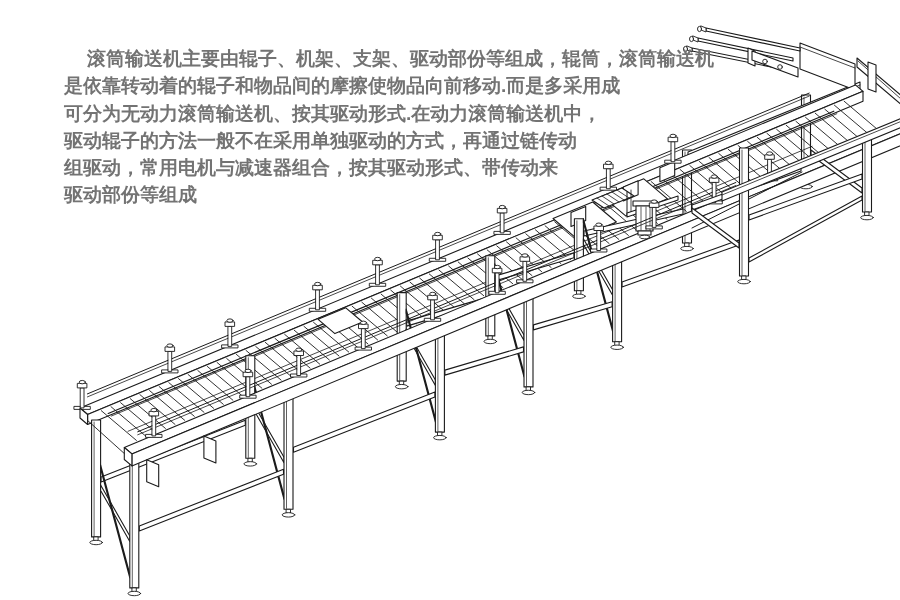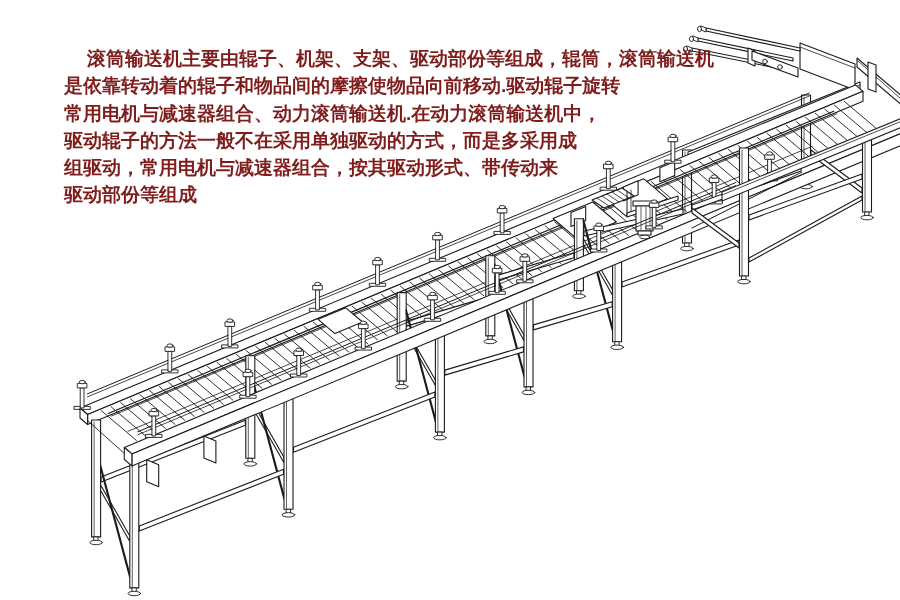--- a/index.html
+++ b/index.html
@@ -6,7 +6,7 @@
   .page{position:relative;width:900px;height:600px;background:#fff;overflow:hidden;
         font-family:"Liberation Sans",sans-serif;}
   .drawing{position:absolute;left:0;top:0;}
-  .intro{position:absolute;left:64px;top:45px;z-index:2;color:#7f1d1d;
+  .intro{position:absolute;left:64px;top:45px;z-index:2;color:#737373;
          font-size:19px;line-height:27.3px;font-weight:600;white-space:nowrap;
          font-family:"Liberation Sans",sans-serif;}
   .intro .indent{padding-left:23px;}

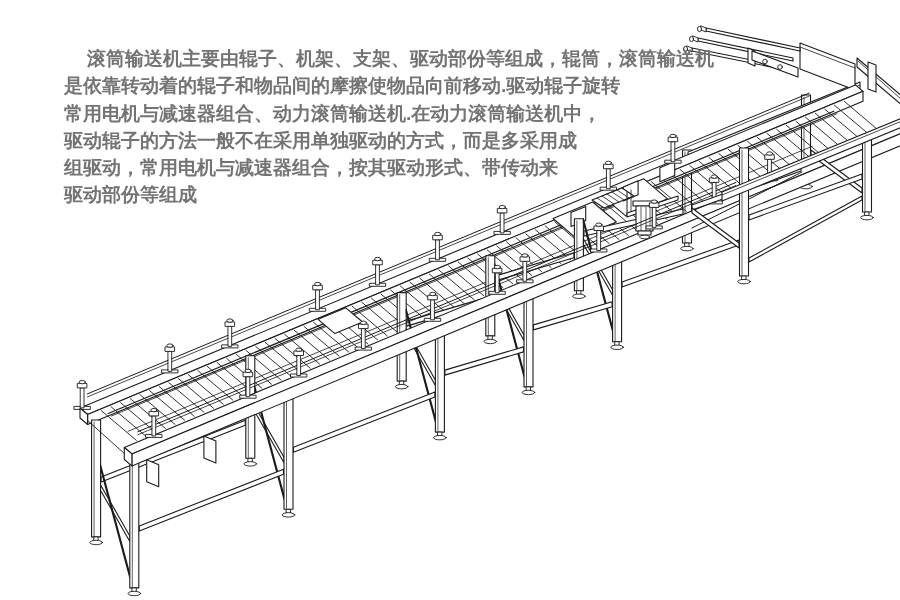--- a/index.html
+++ b/index.html
@@ -321,7 +321,7 @@
     </svg>
   <div class="intro">
     <div class="indent">滚筒输送机主要由辊子、机架、支架、驱动部份等组成，辊筒，滚筒输送机</div>
-    <div>是依靠转动着的辊子和物品间的摩擦使物品向前移动.驱动辊子旋转</div>
+    <div>是依靠转动着的辊子和物品间的摩擦使物品向前移动.而是多采用成</div>
     <div>常用电机与减速器组合、动力滚筒输送机.在动力滚筒输送机中，</div>
     <div>驱动辊子的方法一般不在采用单独驱动的方式，而是多采用成</div>
     <div>组驱动，常用电机与减速器组合，按其驱动形式、带传动来</div>

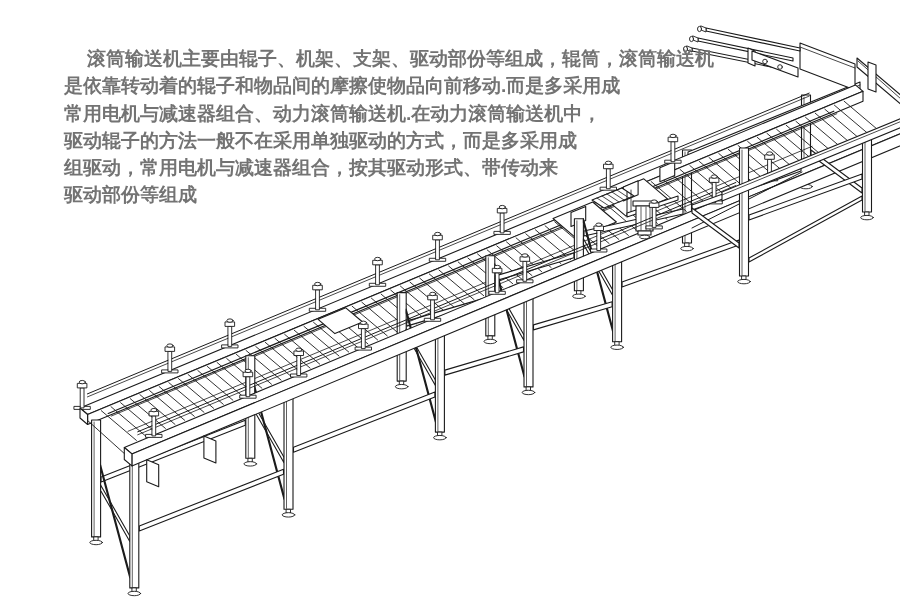--- a/index.html
+++ b/index.html
@@ -322,7 +322,7 @@
   <div class="intro">
     <div class="indent">滚筒输送机主要由辊子、机架、支架、驱动部份等组成，辊筒，滚筒输送机</div>
     <div>是依靠转动着的辊子和物品间的摩擦使物品向前移动.而是多采用成</div>
-    <div>常用电机与减速器组合、动力滚筒输送机.在动力滚筒输送机中，</div>
+    <div>可分为无动力滚筒输送机、按其驱动形式.在动力滚筒输送机中，</div>
     <div>驱动辊子的方法一般不在采用单独驱动的方式，而是多采用成</div>
     <div>组驱动，常用电机与减速器组合，按其驱动形式、带传动来</div>
     <div>驱动部份等组成</div>

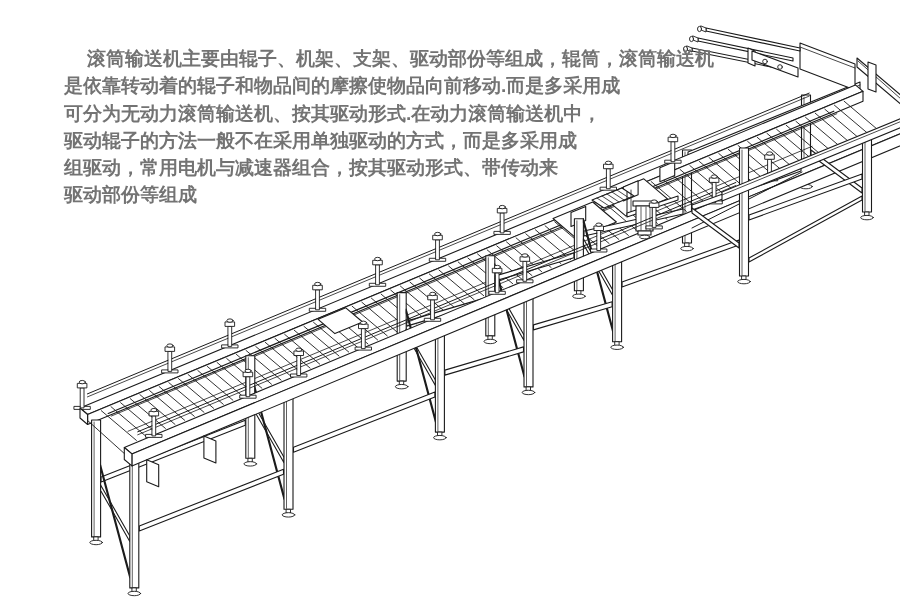--- a/index.html
+++ b/index.html
@@ -323,7 +323,7 @@
     <div class="indent">滚筒输送机主要由辊子、机架、支架、驱动部份等组成，辊筒，滚筒输送机</div>
     <div>是依靠转动着的辊子和物品间的摩擦使物品向前移动.而是多采用成</div>
     <div>可分为无动力滚筒输送机、按其驱动形式.在动力滚筒输送机中，</div>
-    <div>驱动辊子的方法一般不在采用单独驱动的方式，而是多采用成</div>
+    <div>驱动辊子的方法一般不在采用单独驱动的方式，再通过链传动</div>
     <div>组驱动，常用电机与减速器组合，按其驱动形式、带传动来</div>
     <div>驱动部份等组成</div>
   </div>

